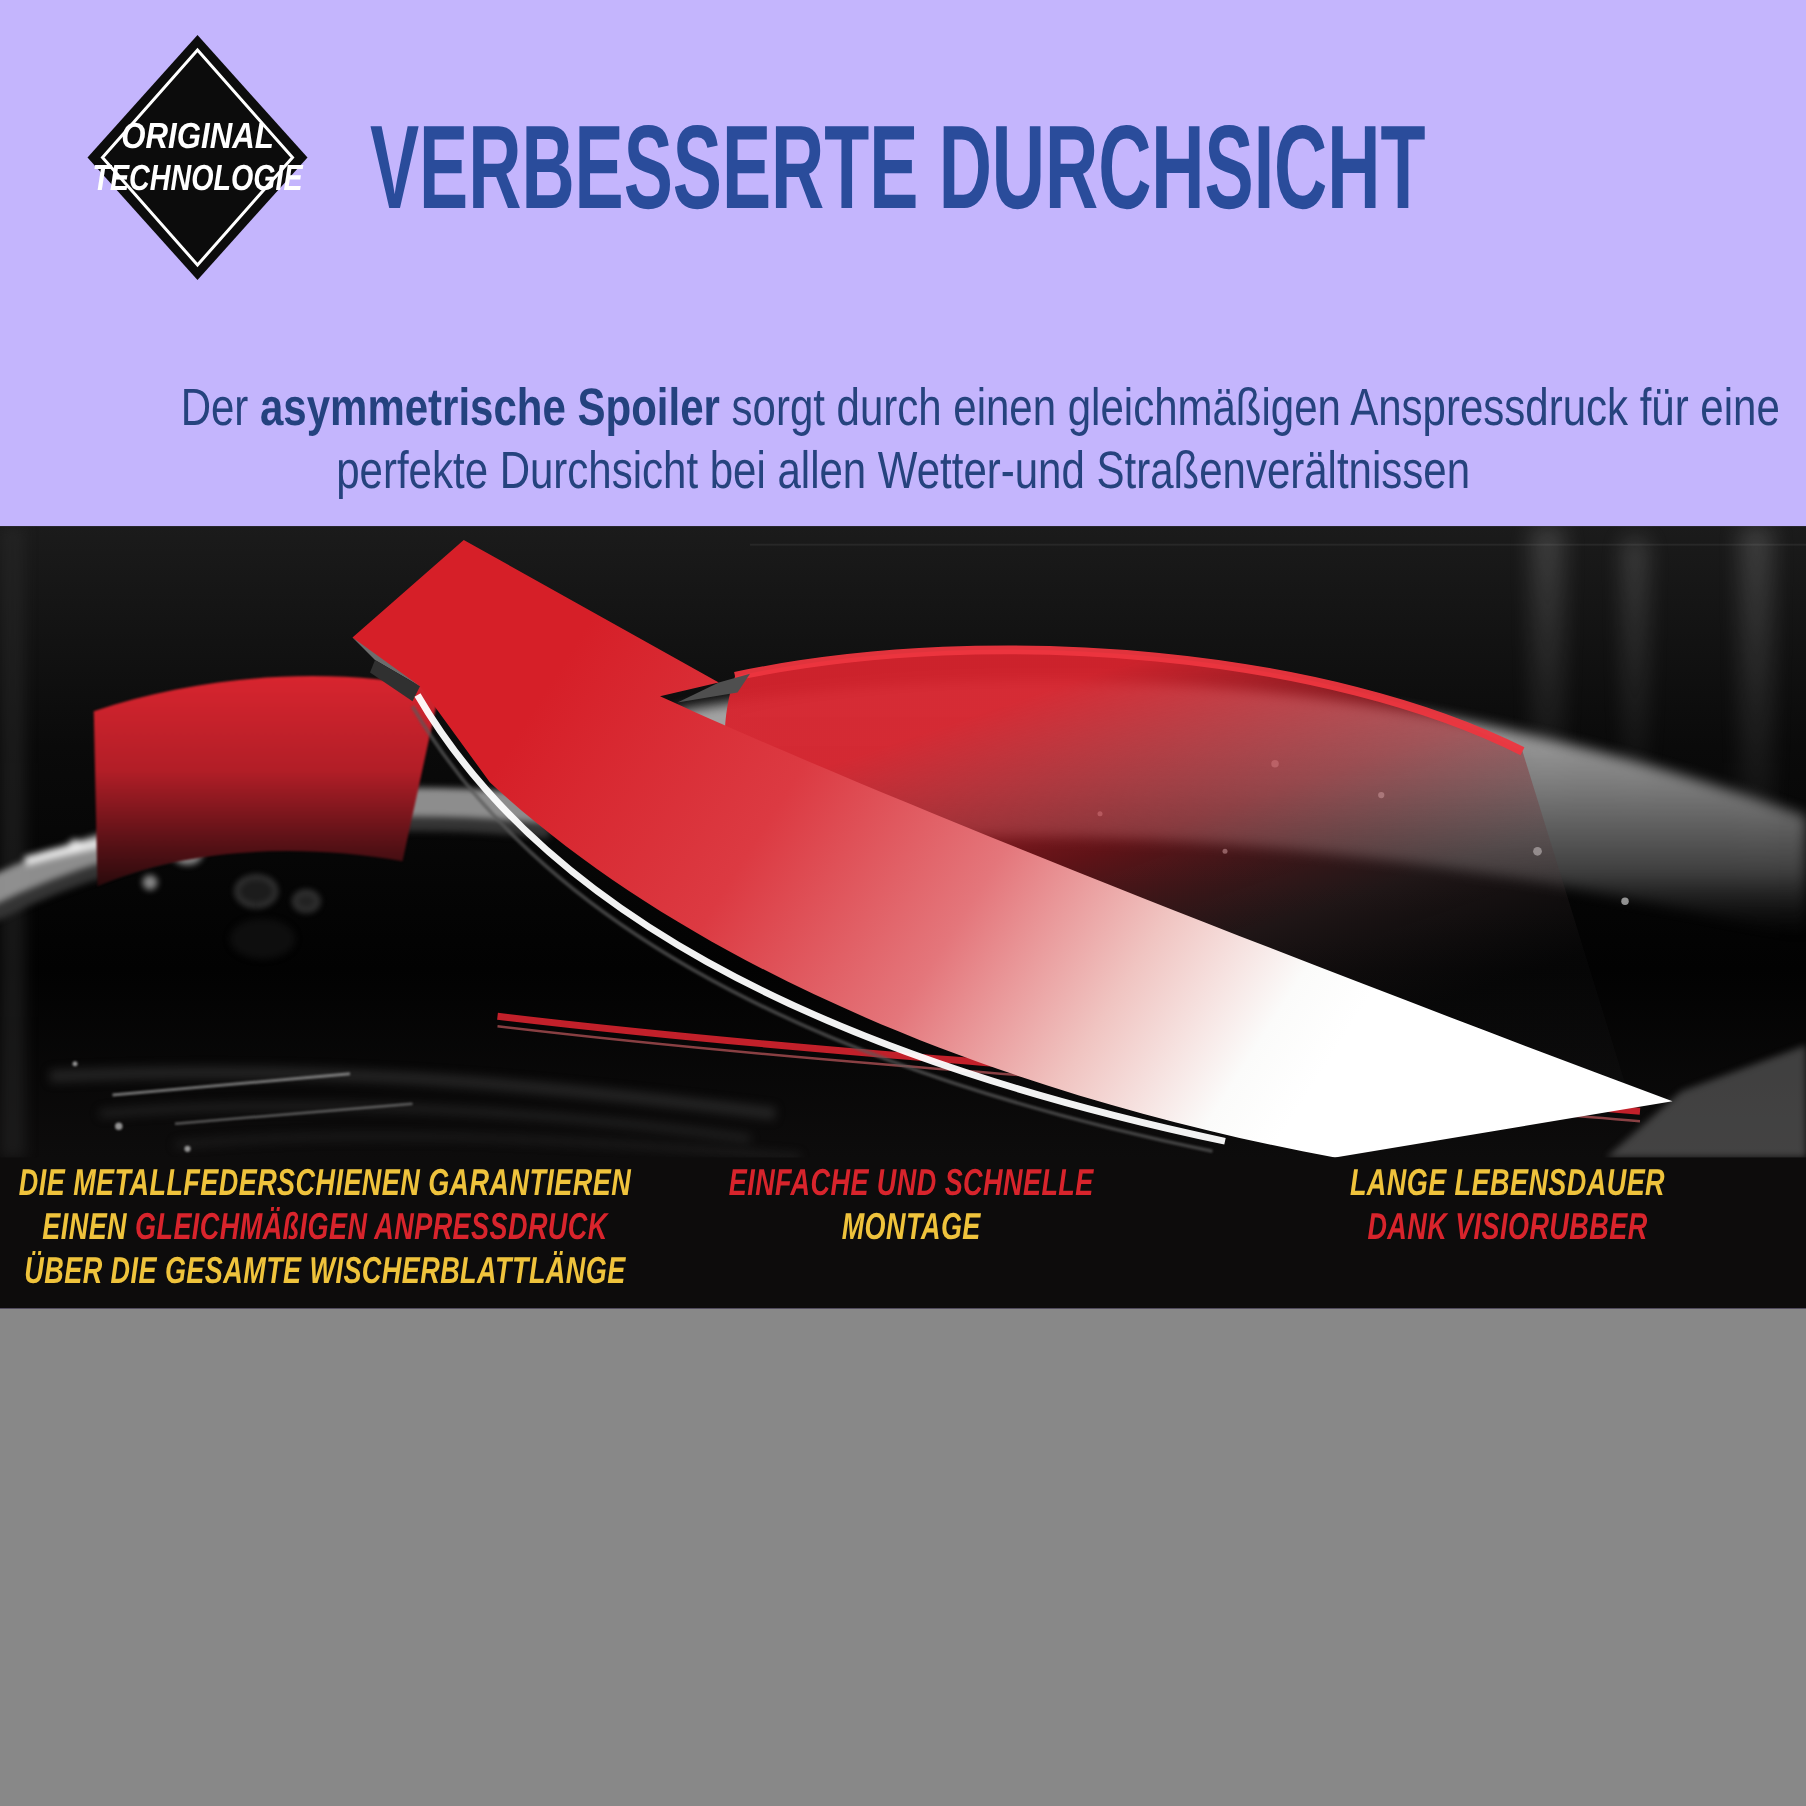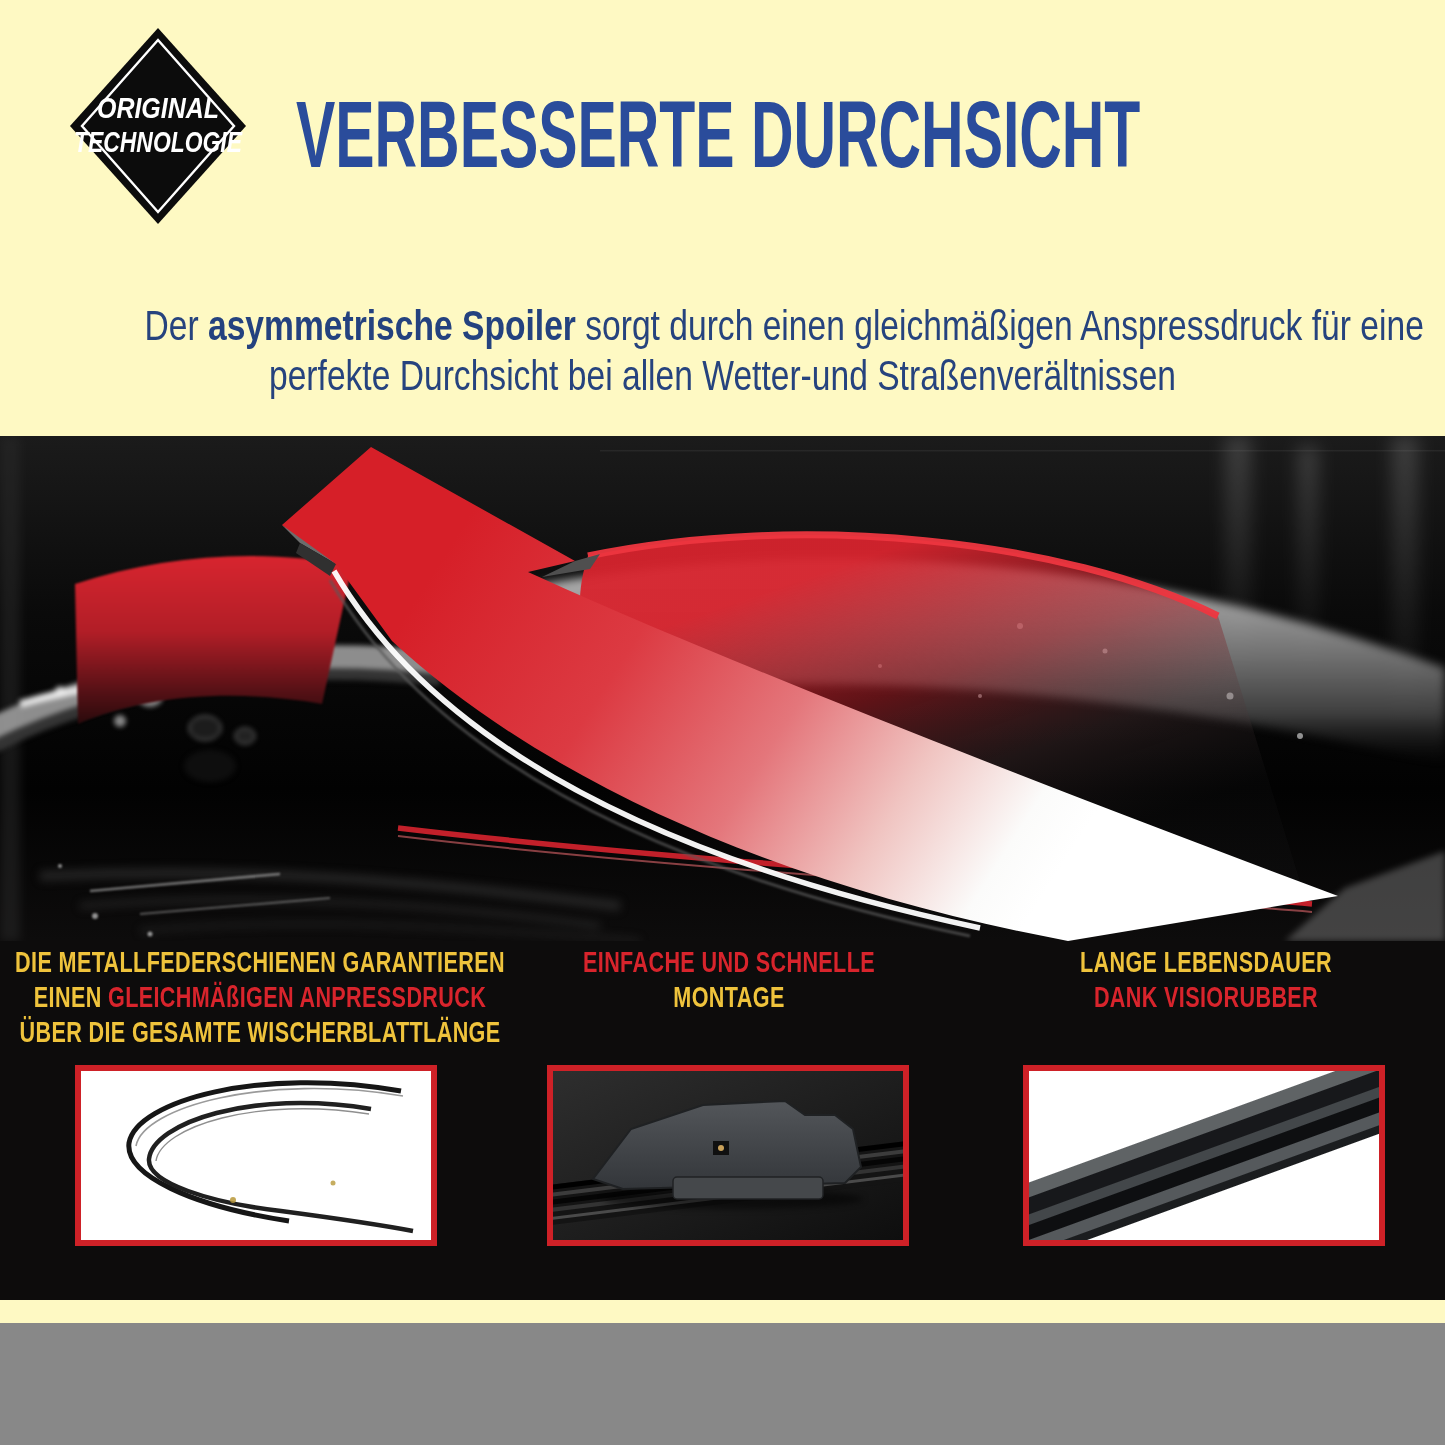--- a/index.html
+++ b/index.html
@@ -4,7 +4,7 @@
 <style>
   html,body{margin:0;padding:0;background:#888;}
   #page{
-    position:relative;width:1445px;height:1323px;background:#fef9c3;overflow:hidden;
+    position:relative;width:1445px;height:1047px;background:#c4b5fd;overflow:hidden;
     font-family:"Liberation Sans",sans-serif;
   }
   

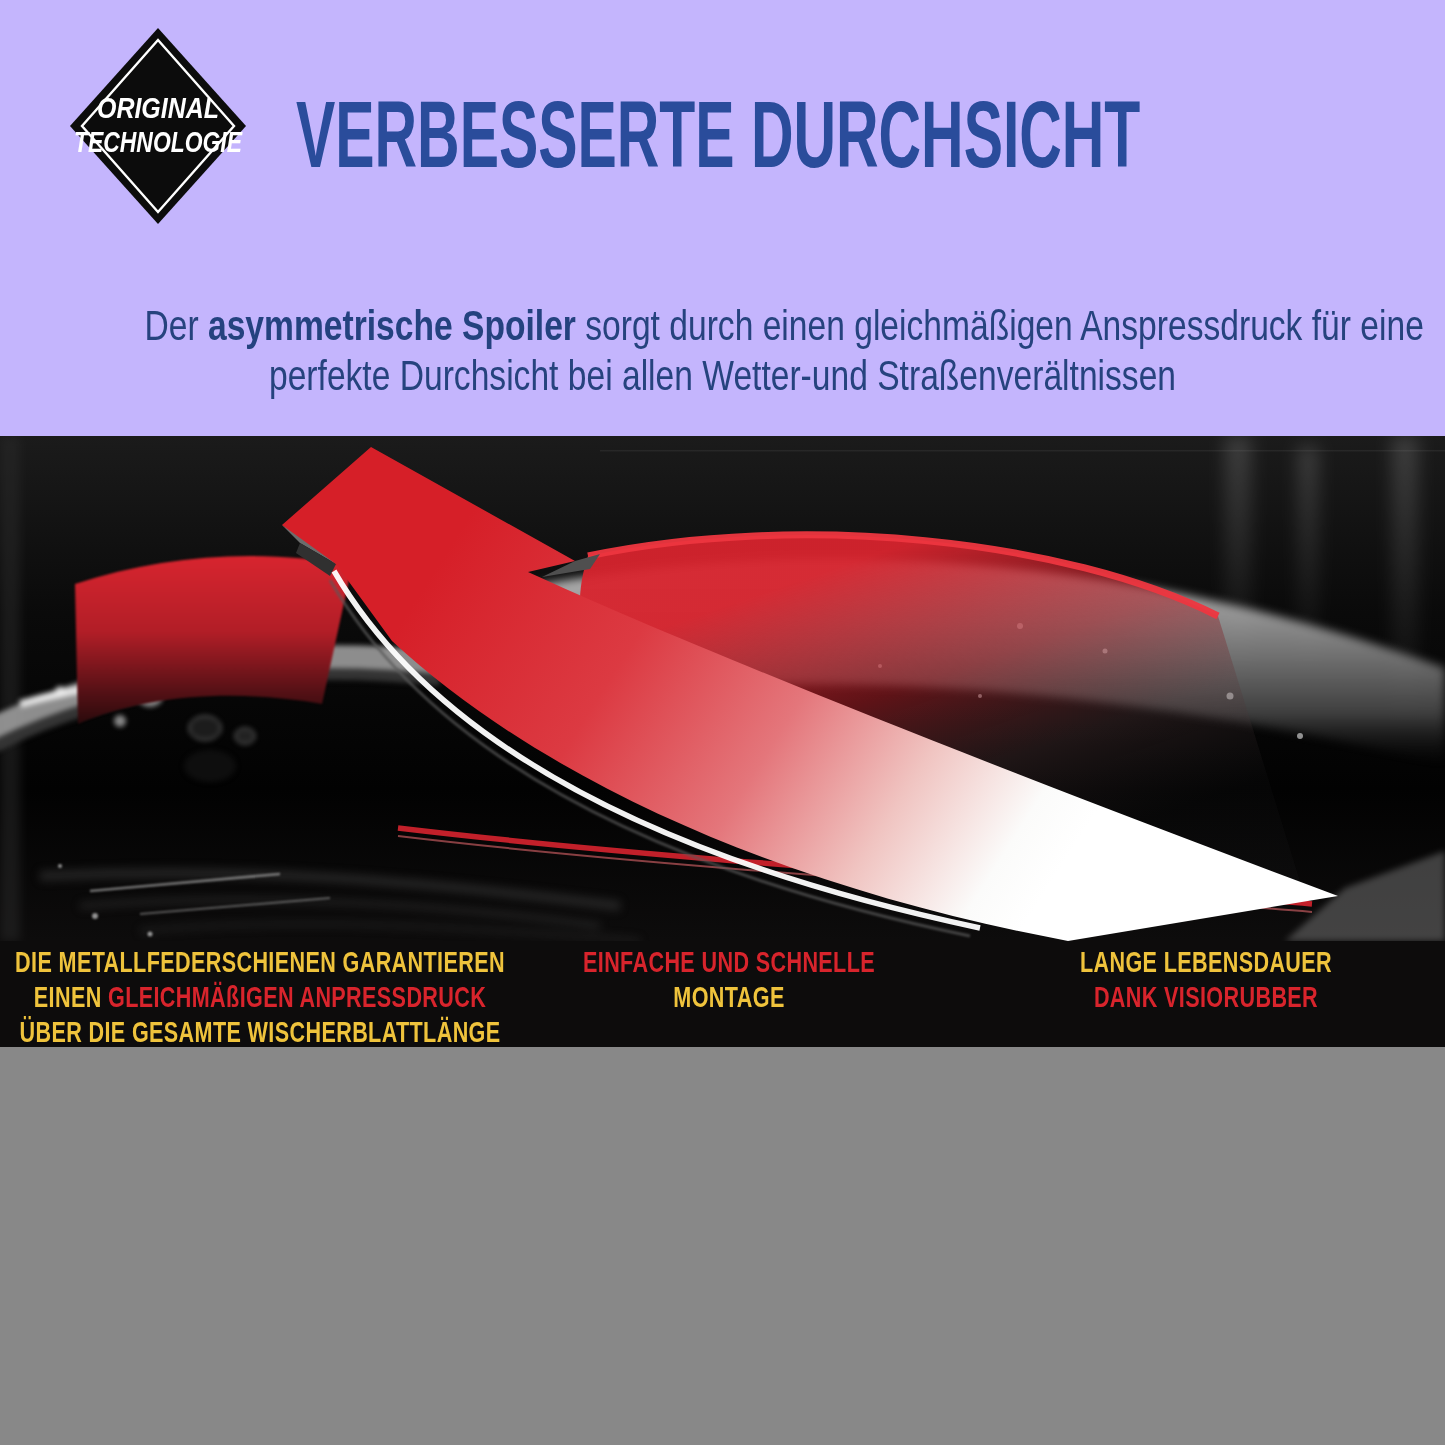--- a/index.html
+++ b/index.html
@@ -22,7 +22,7 @@
   #intro b{font-weight:700;color:#24427f;}
   
   #dark{
-    position:absolute;left:0;top:436px;width:1445px;height:864px;background:#0d0c0c;
+    position:absolute;left:0;top:421px;width:1445px;height:864px;background:#0d0c0c;font-style:italic;
   }
   #hero-svg{position:absolute;left:0;top:0;width:1445px;height:505px;display:block;}
   .feature-col{

